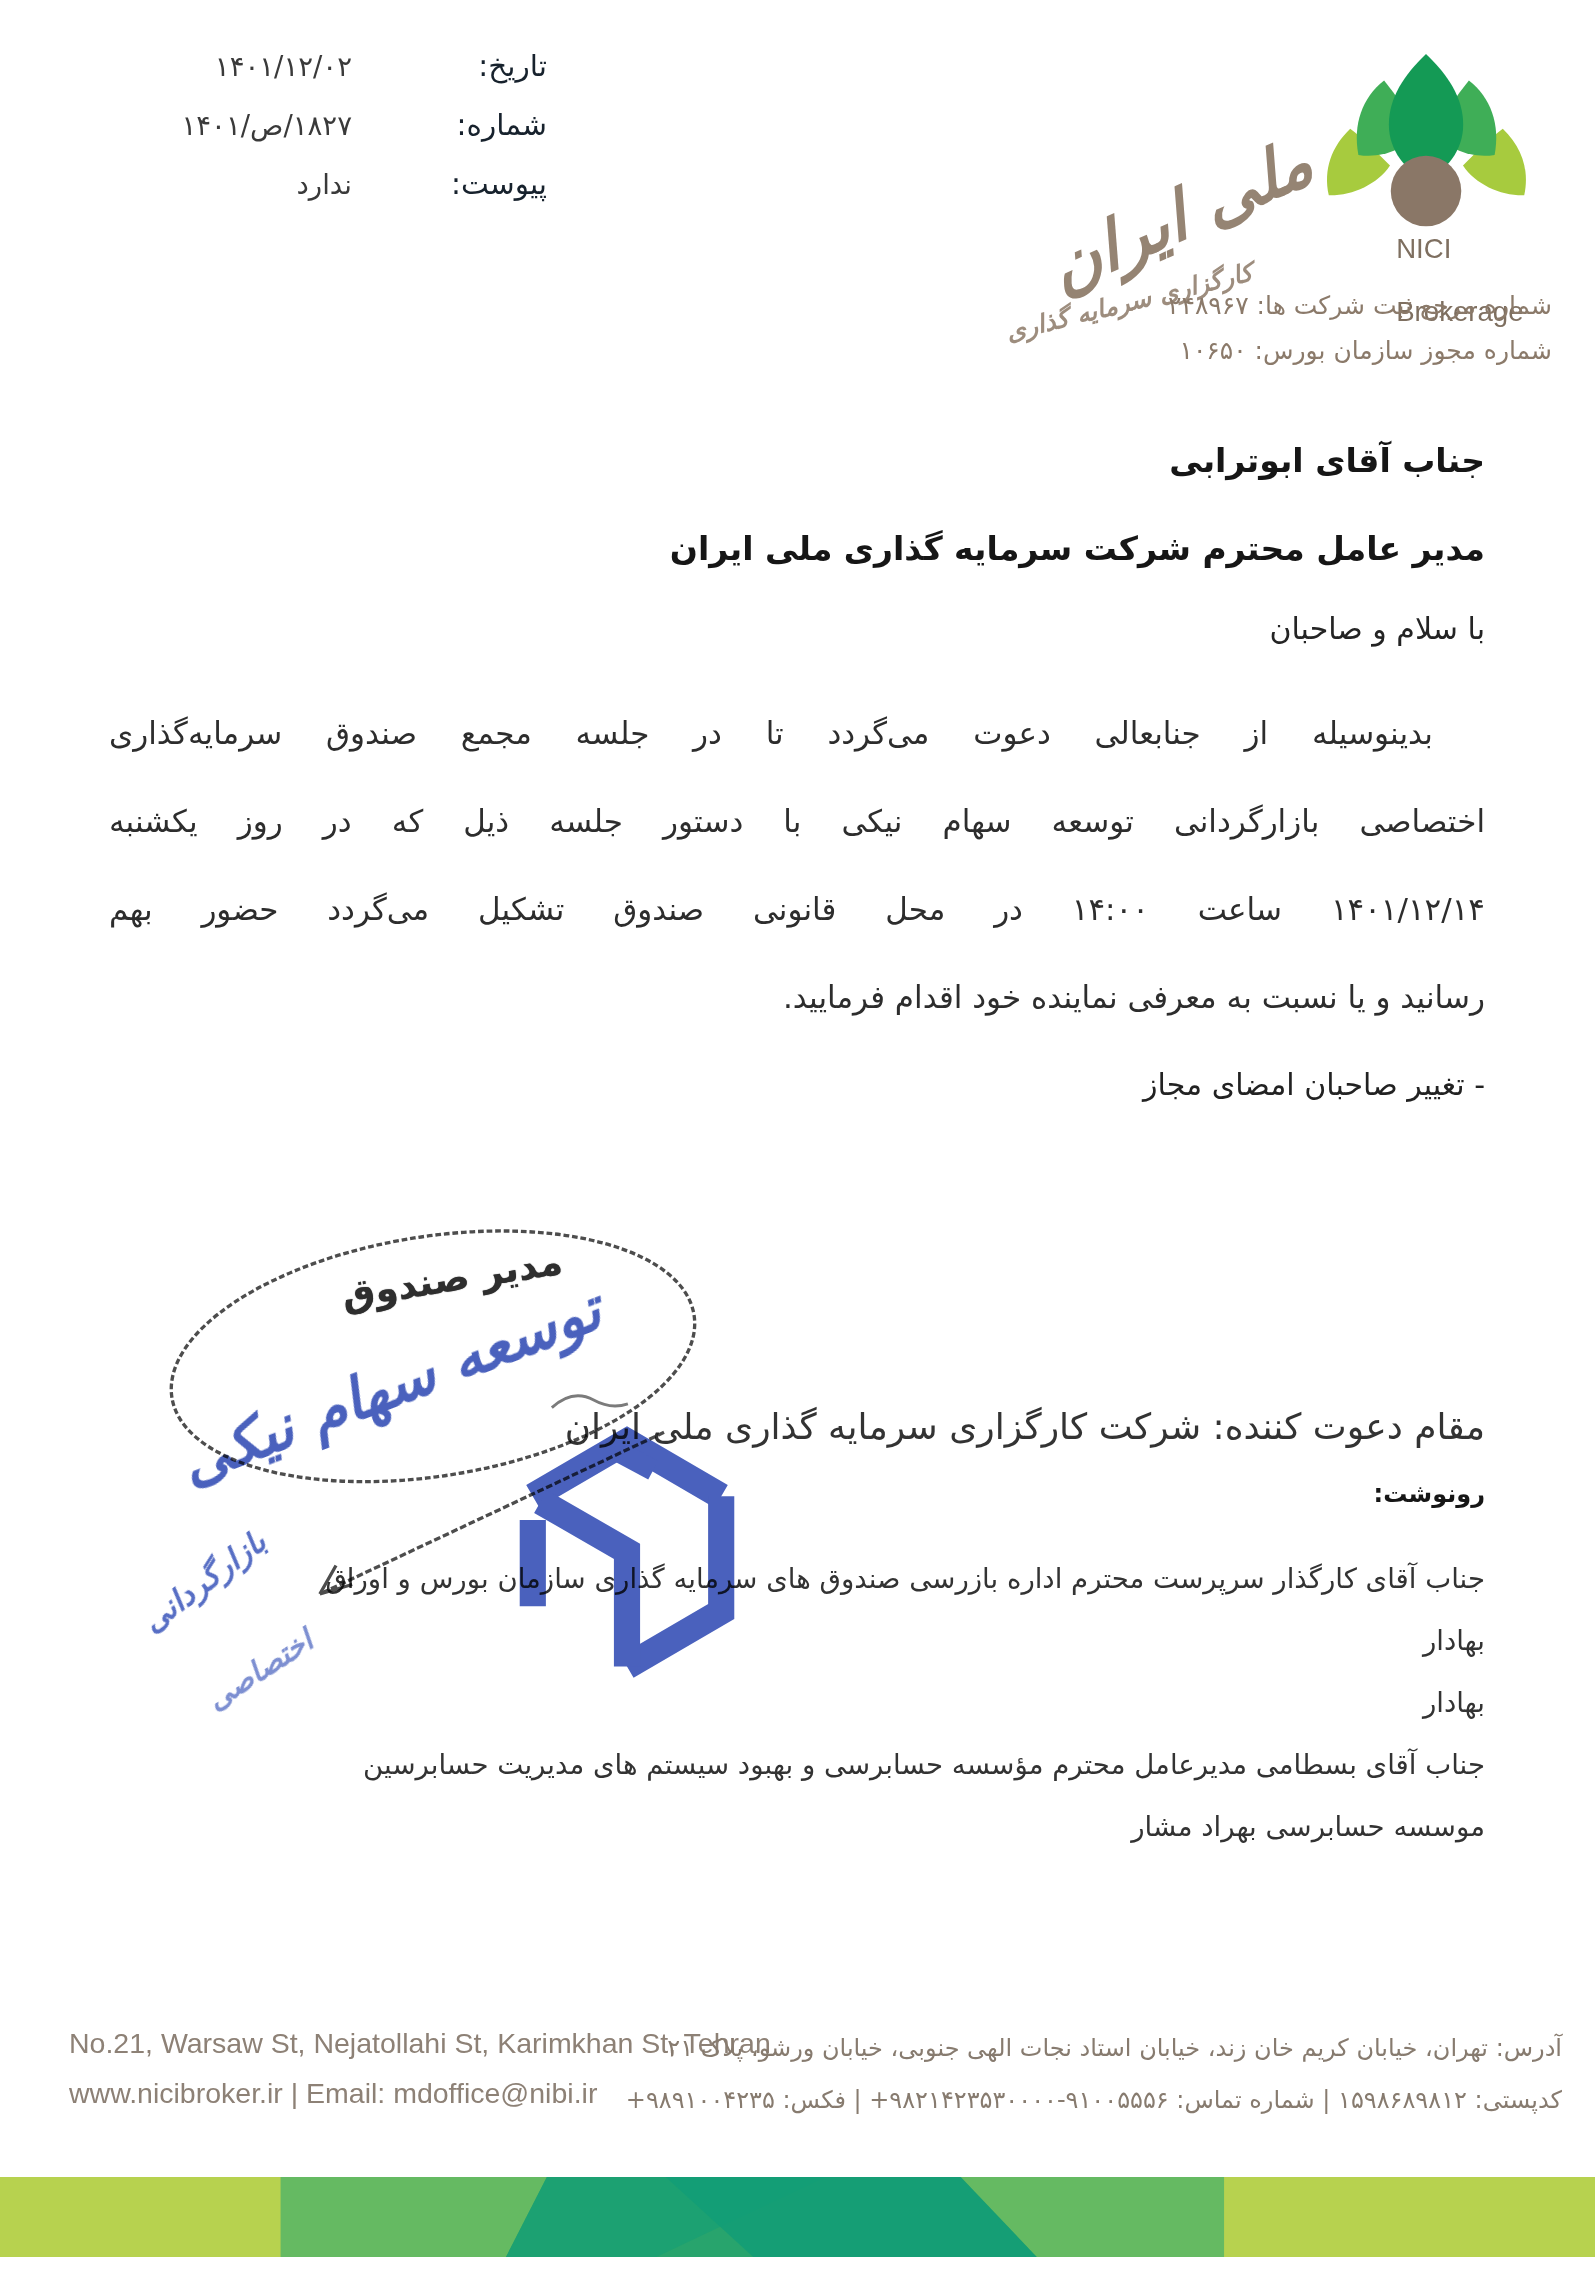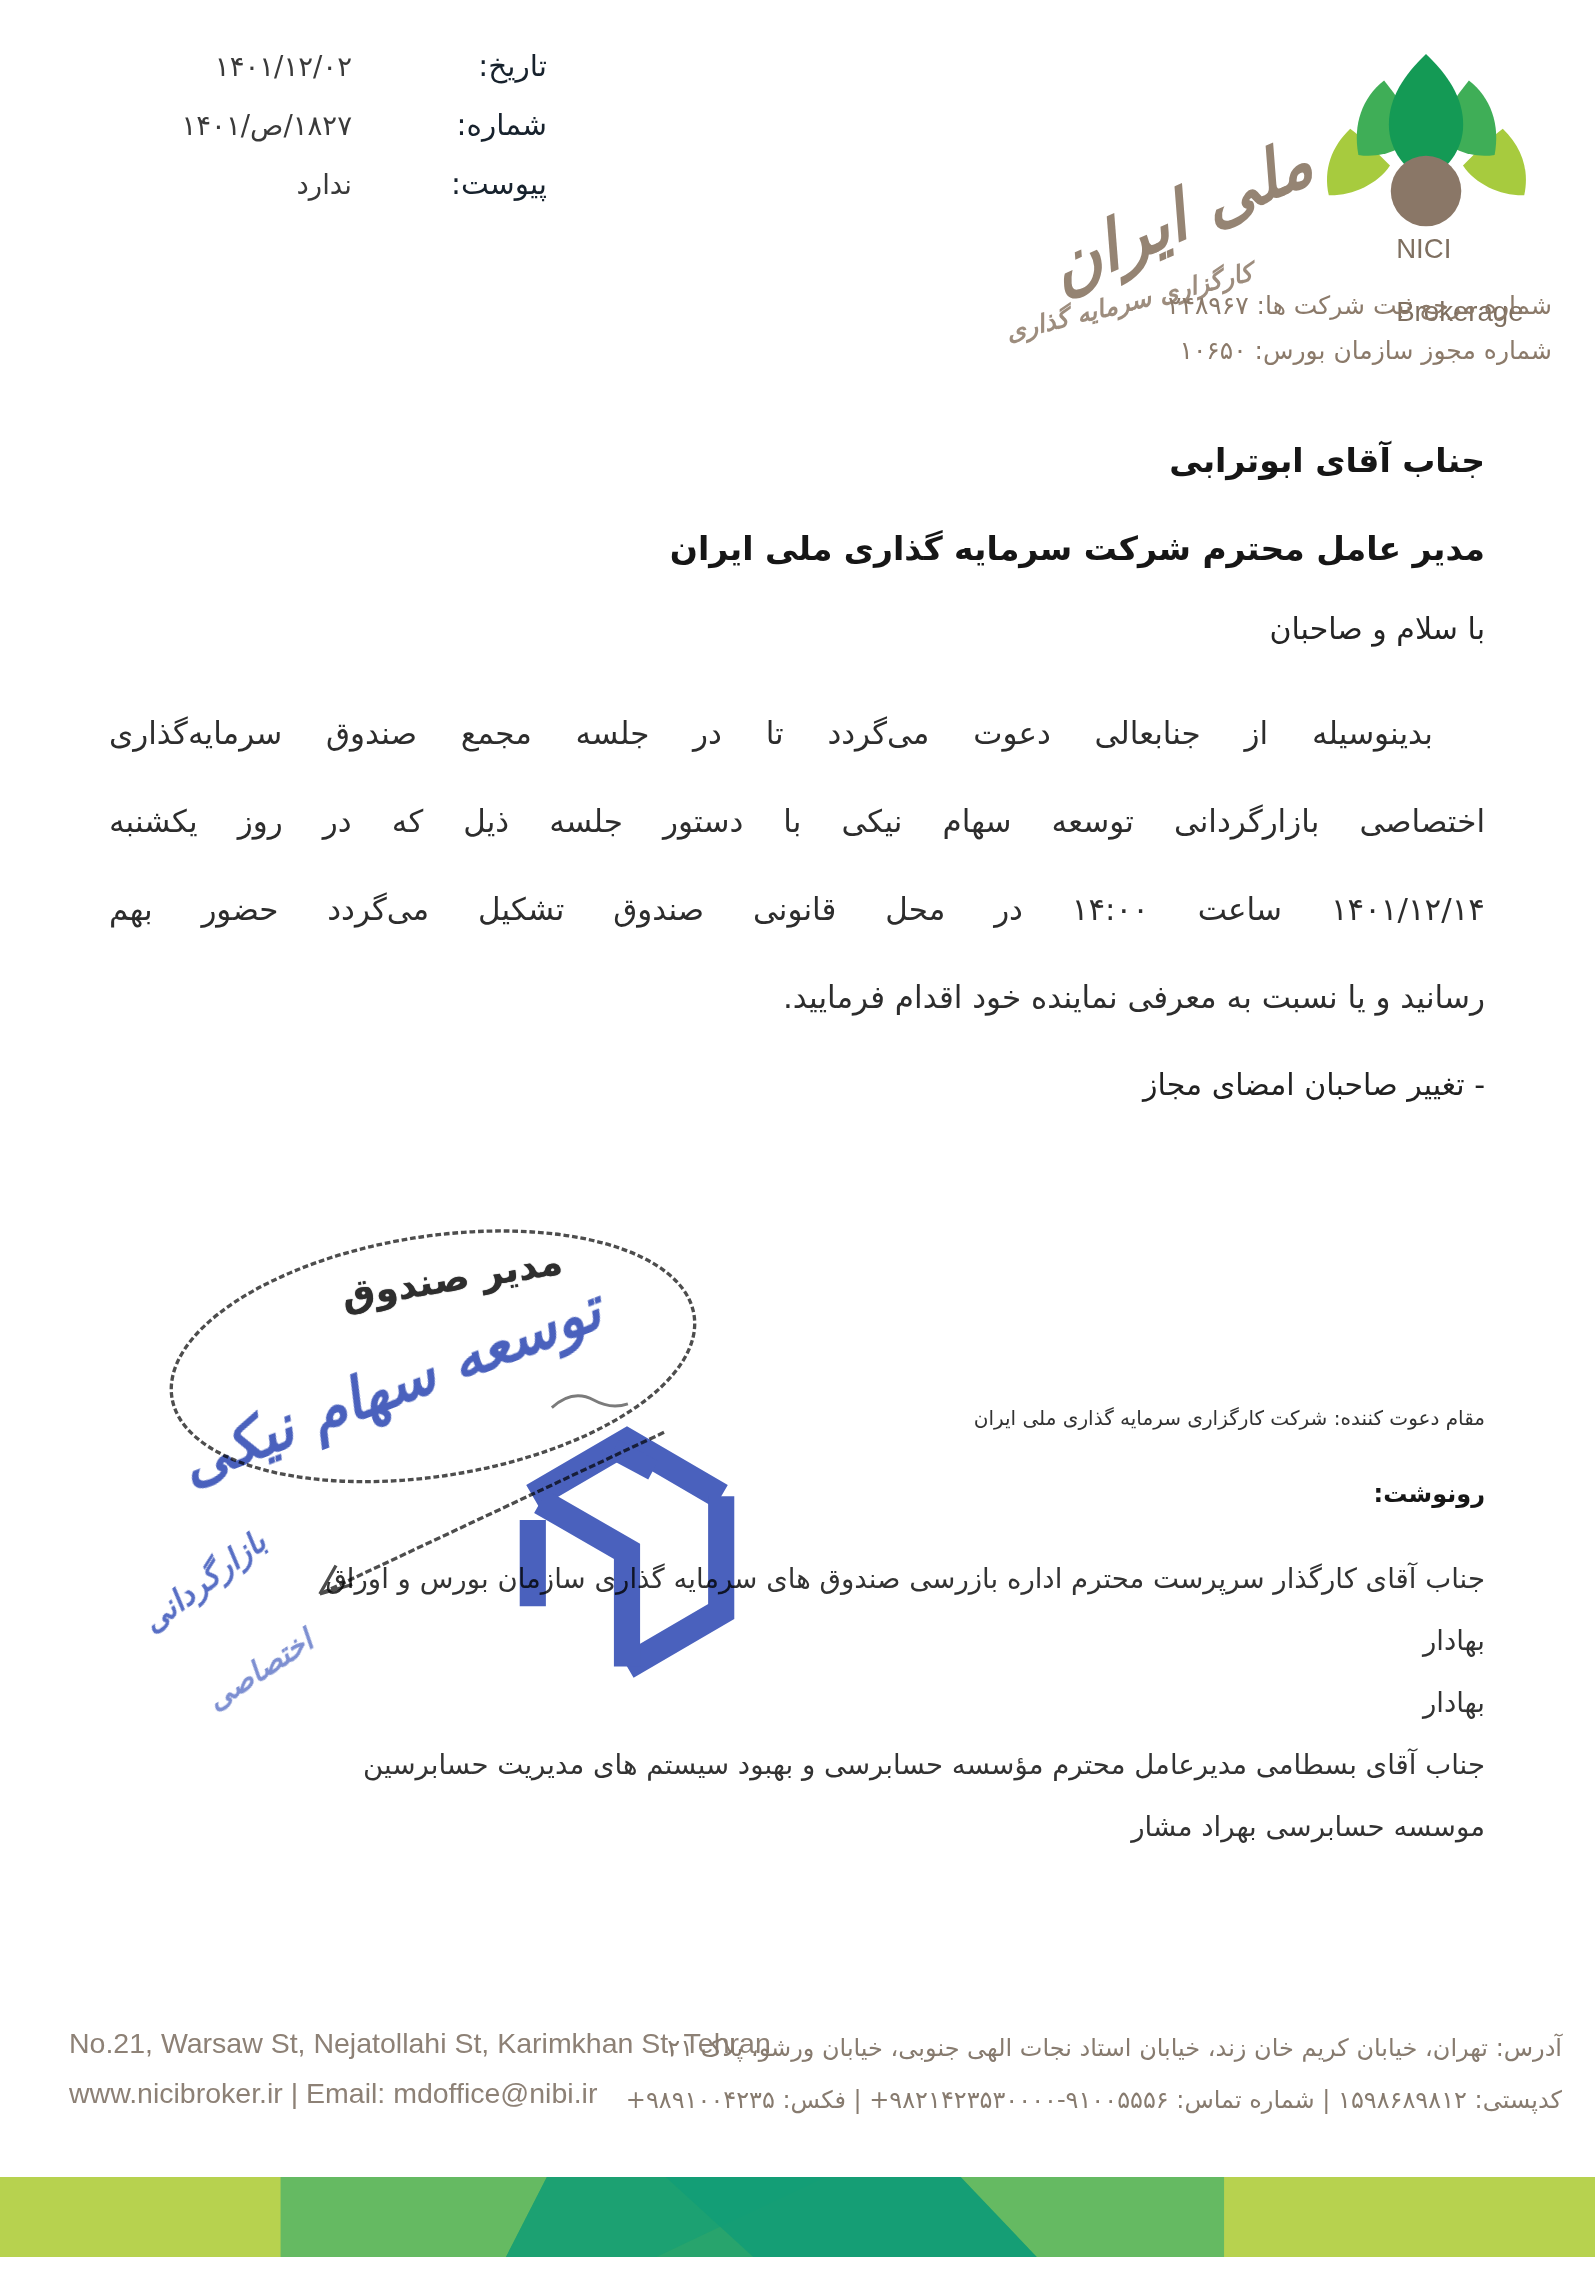--- a/index.html
+++ b/index.html
@@ -51,7 +51,7 @@
   .bodyp .line.first{text-indent:52px;}
   .bodyp .line.last{text-align:right;text-align-last:right;}
   .agenda{left:109px;top:1067px;width:1376px;direction:rtl;text-align:right;font-size:30px;color:#222;}
-  .inviter{left:109px;top:1406px;width:1376px;direction:rtl;text-align:right;font-size:20px;color:#333;}
+  .inviter{left:109px;top:1406px;width:1376px;direction:rtl;text-align:right;font-size:36px;color:#333;}
   .cc-label{left:109px;top:1480px;width:1376px;direction:rtl;text-align:right;font-weight:bold;font-size:24px;color:#161616;}
   .cc-lines{left:109px;top:1548px;width:1376px;direction:rtl;text-align:right;font-size:27.6px;color:#333;line-height:62px;}
 

